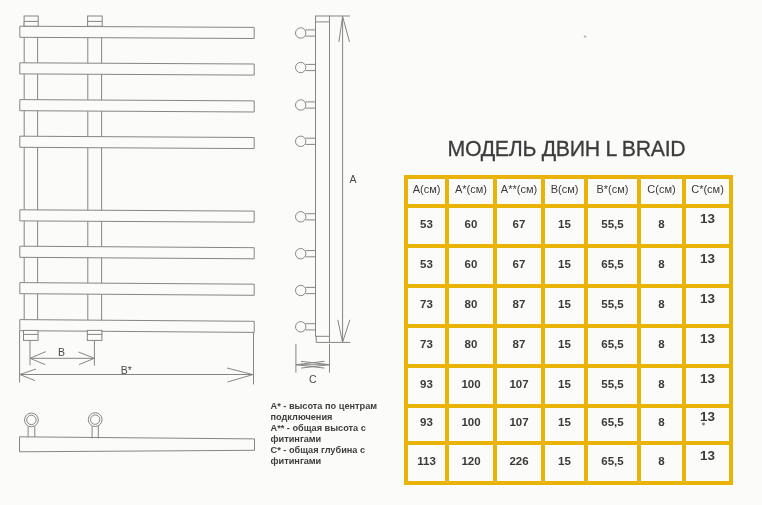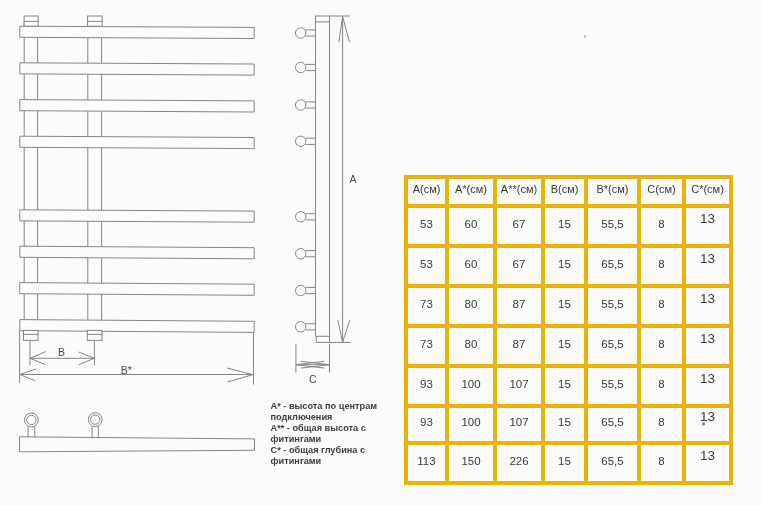--- a/index.html
+++ b/index.html
@@ -166,6 +166,7 @@
 <circle cx="703.5" cy="424" r="1.4" fill="#787878" stroke="none"></circle>
 </svg>
 
+<div class="title">МОДЕЛЬ ДВИН L BRAID</div>
 
 <table class="dimtable">
   <colgroup>

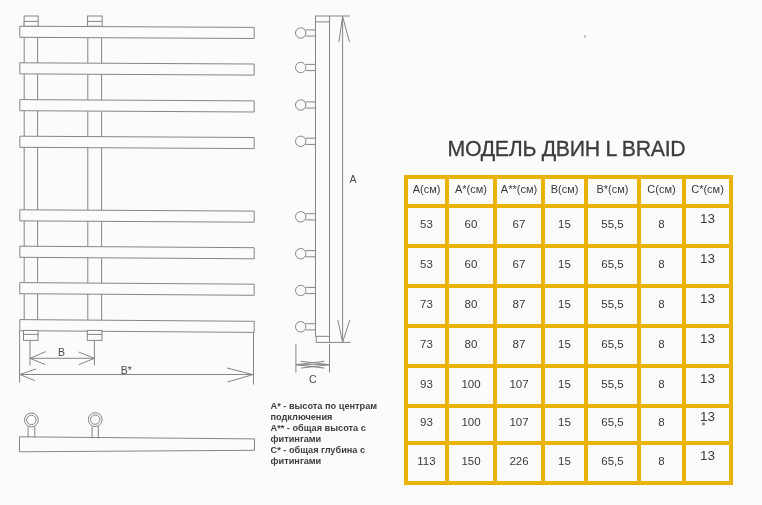--- a/index.html
+++ b/index.html
@@ -14,7 +14,7 @@
   .dimtable td{border:4px solid #eab308;text-align:center;vertical-align:middle;
                font-size:11.5px;padding:0 0 5px 0;}
   .dimtable tr.hdr td{font-size:11px;height:20px;}
-  .dimtable tr.data td{height:20px;}
+  .dimtable tr.data td{height:20px;font-weight:bold;}
   .dimtable td.c13{font-size:13.5px;padding-bottom:16px;}
   .dimtable td.c13 span{position:relative;top:0;display:inline-block;}
   .dimtable tr.r6 td{height:17px;}

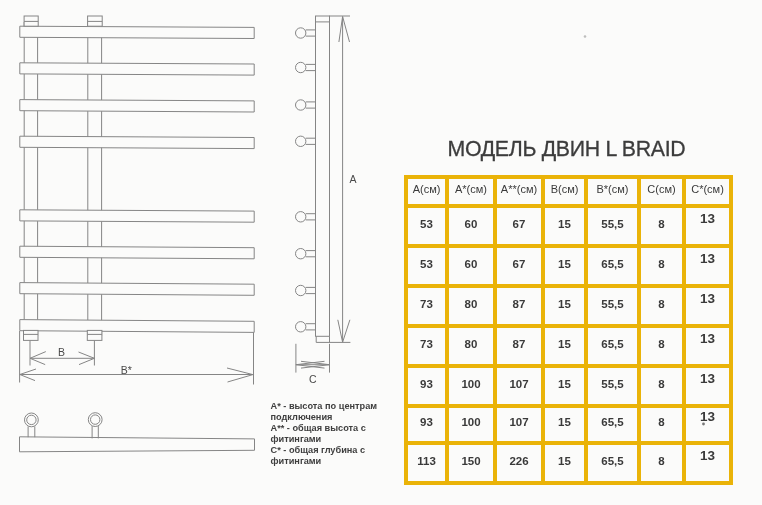--- a/index.html
+++ b/index.html
@@ -244,7 +244,7 @@
         </tr>
   <tr class="data r7">
           <td>113</td>
-          <td>150</td>
+          <td>120</td>
           <td>226</td>
           <td>15</td>
           <td>65,5</td>

